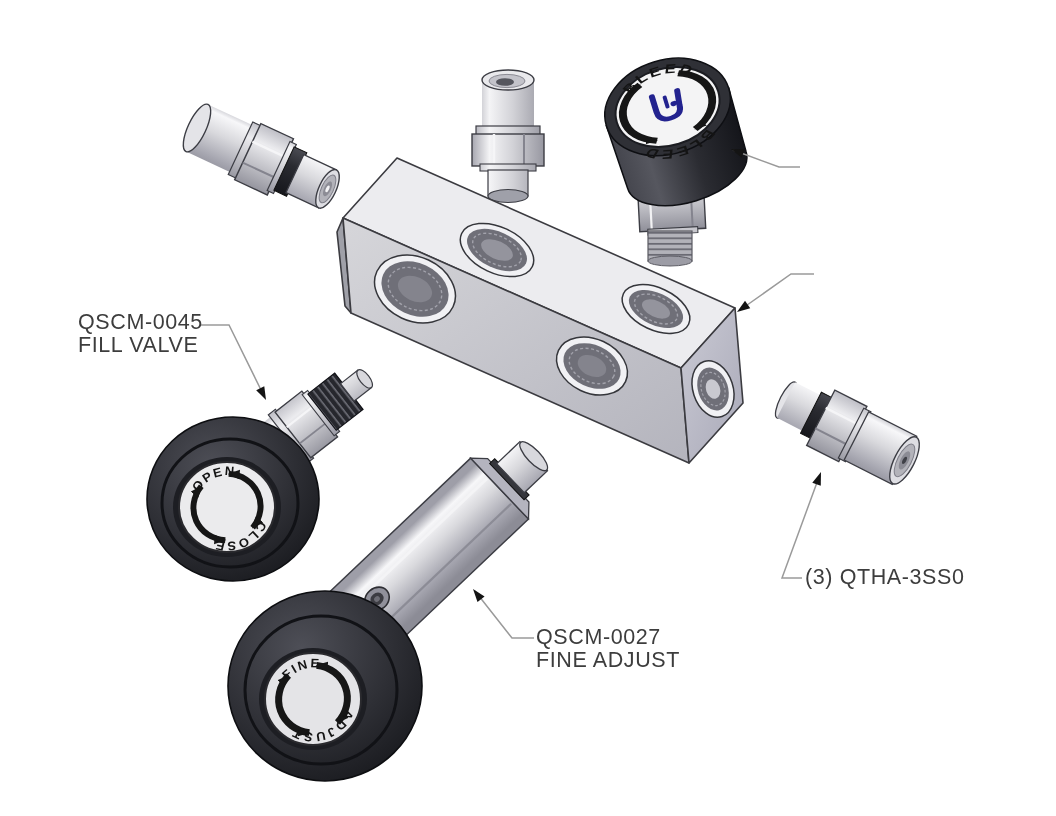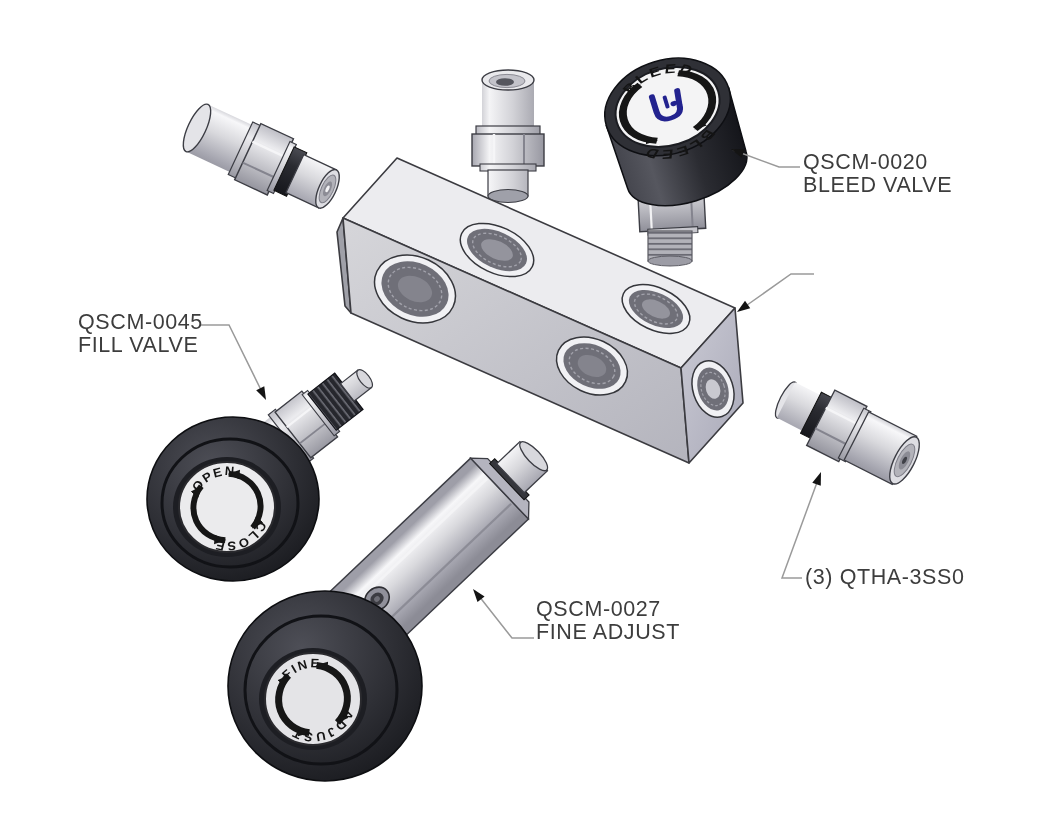--- a/index.html
+++ b/index.html
@@ -292,10 +292,6 @@
   </g>
 </svg>
 
-  <div class="callout" style="left:803px;top:151px">
-    <span class="pn">QSCM-0020</span>
-    <span class="nm">BLEED VALVE</span>
-  </div>
   <div class="callout" style="left:78px;top:311px">
     <span class="pn">QSCM-0045</span>
     <span class="nm">FILL VALVE</span>

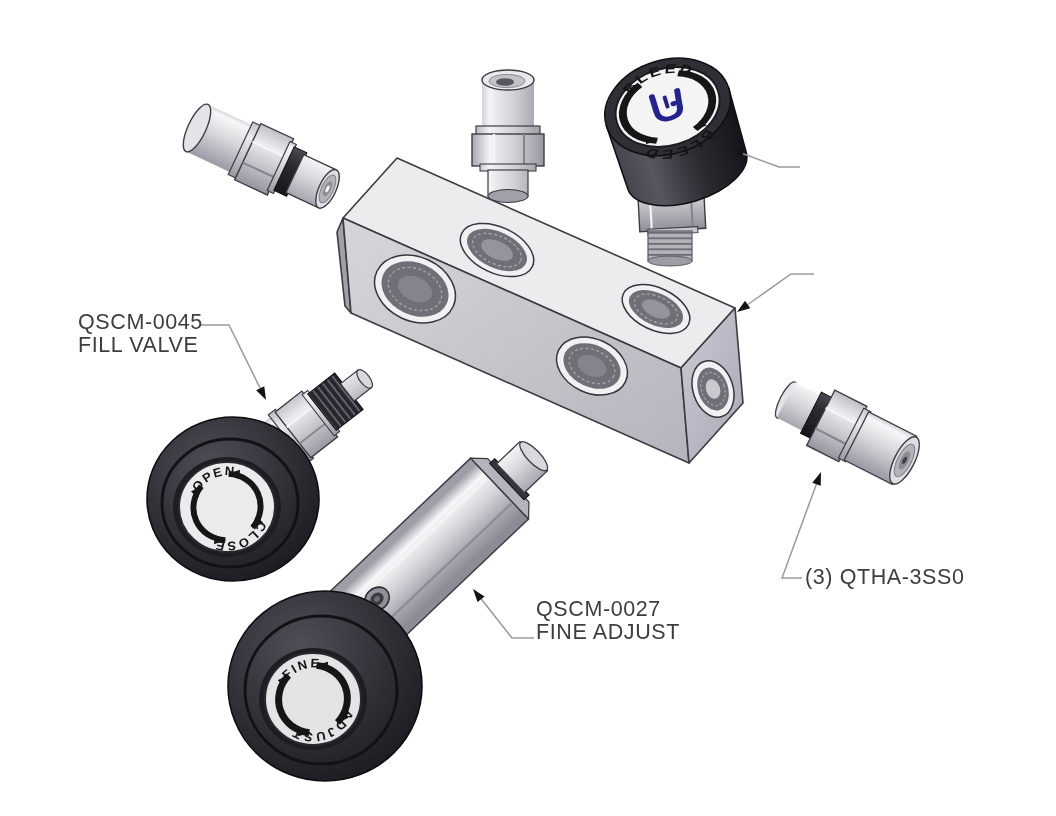--- a/index.html
+++ b/index.html
@@ -296,7 +296,7 @@
     <span class="pn">QSCM-0045</span>
     <span class="nm">FILL VALVE</span>
   </div>
-  <div class="callout" style="left:536px;top:598px">
+  <div class="callout" style="left:536px;top:626px">
     <span class="pn">QSCM-0027</span>
     <span class="nm">FINE ADJUST</span>
   </div>

